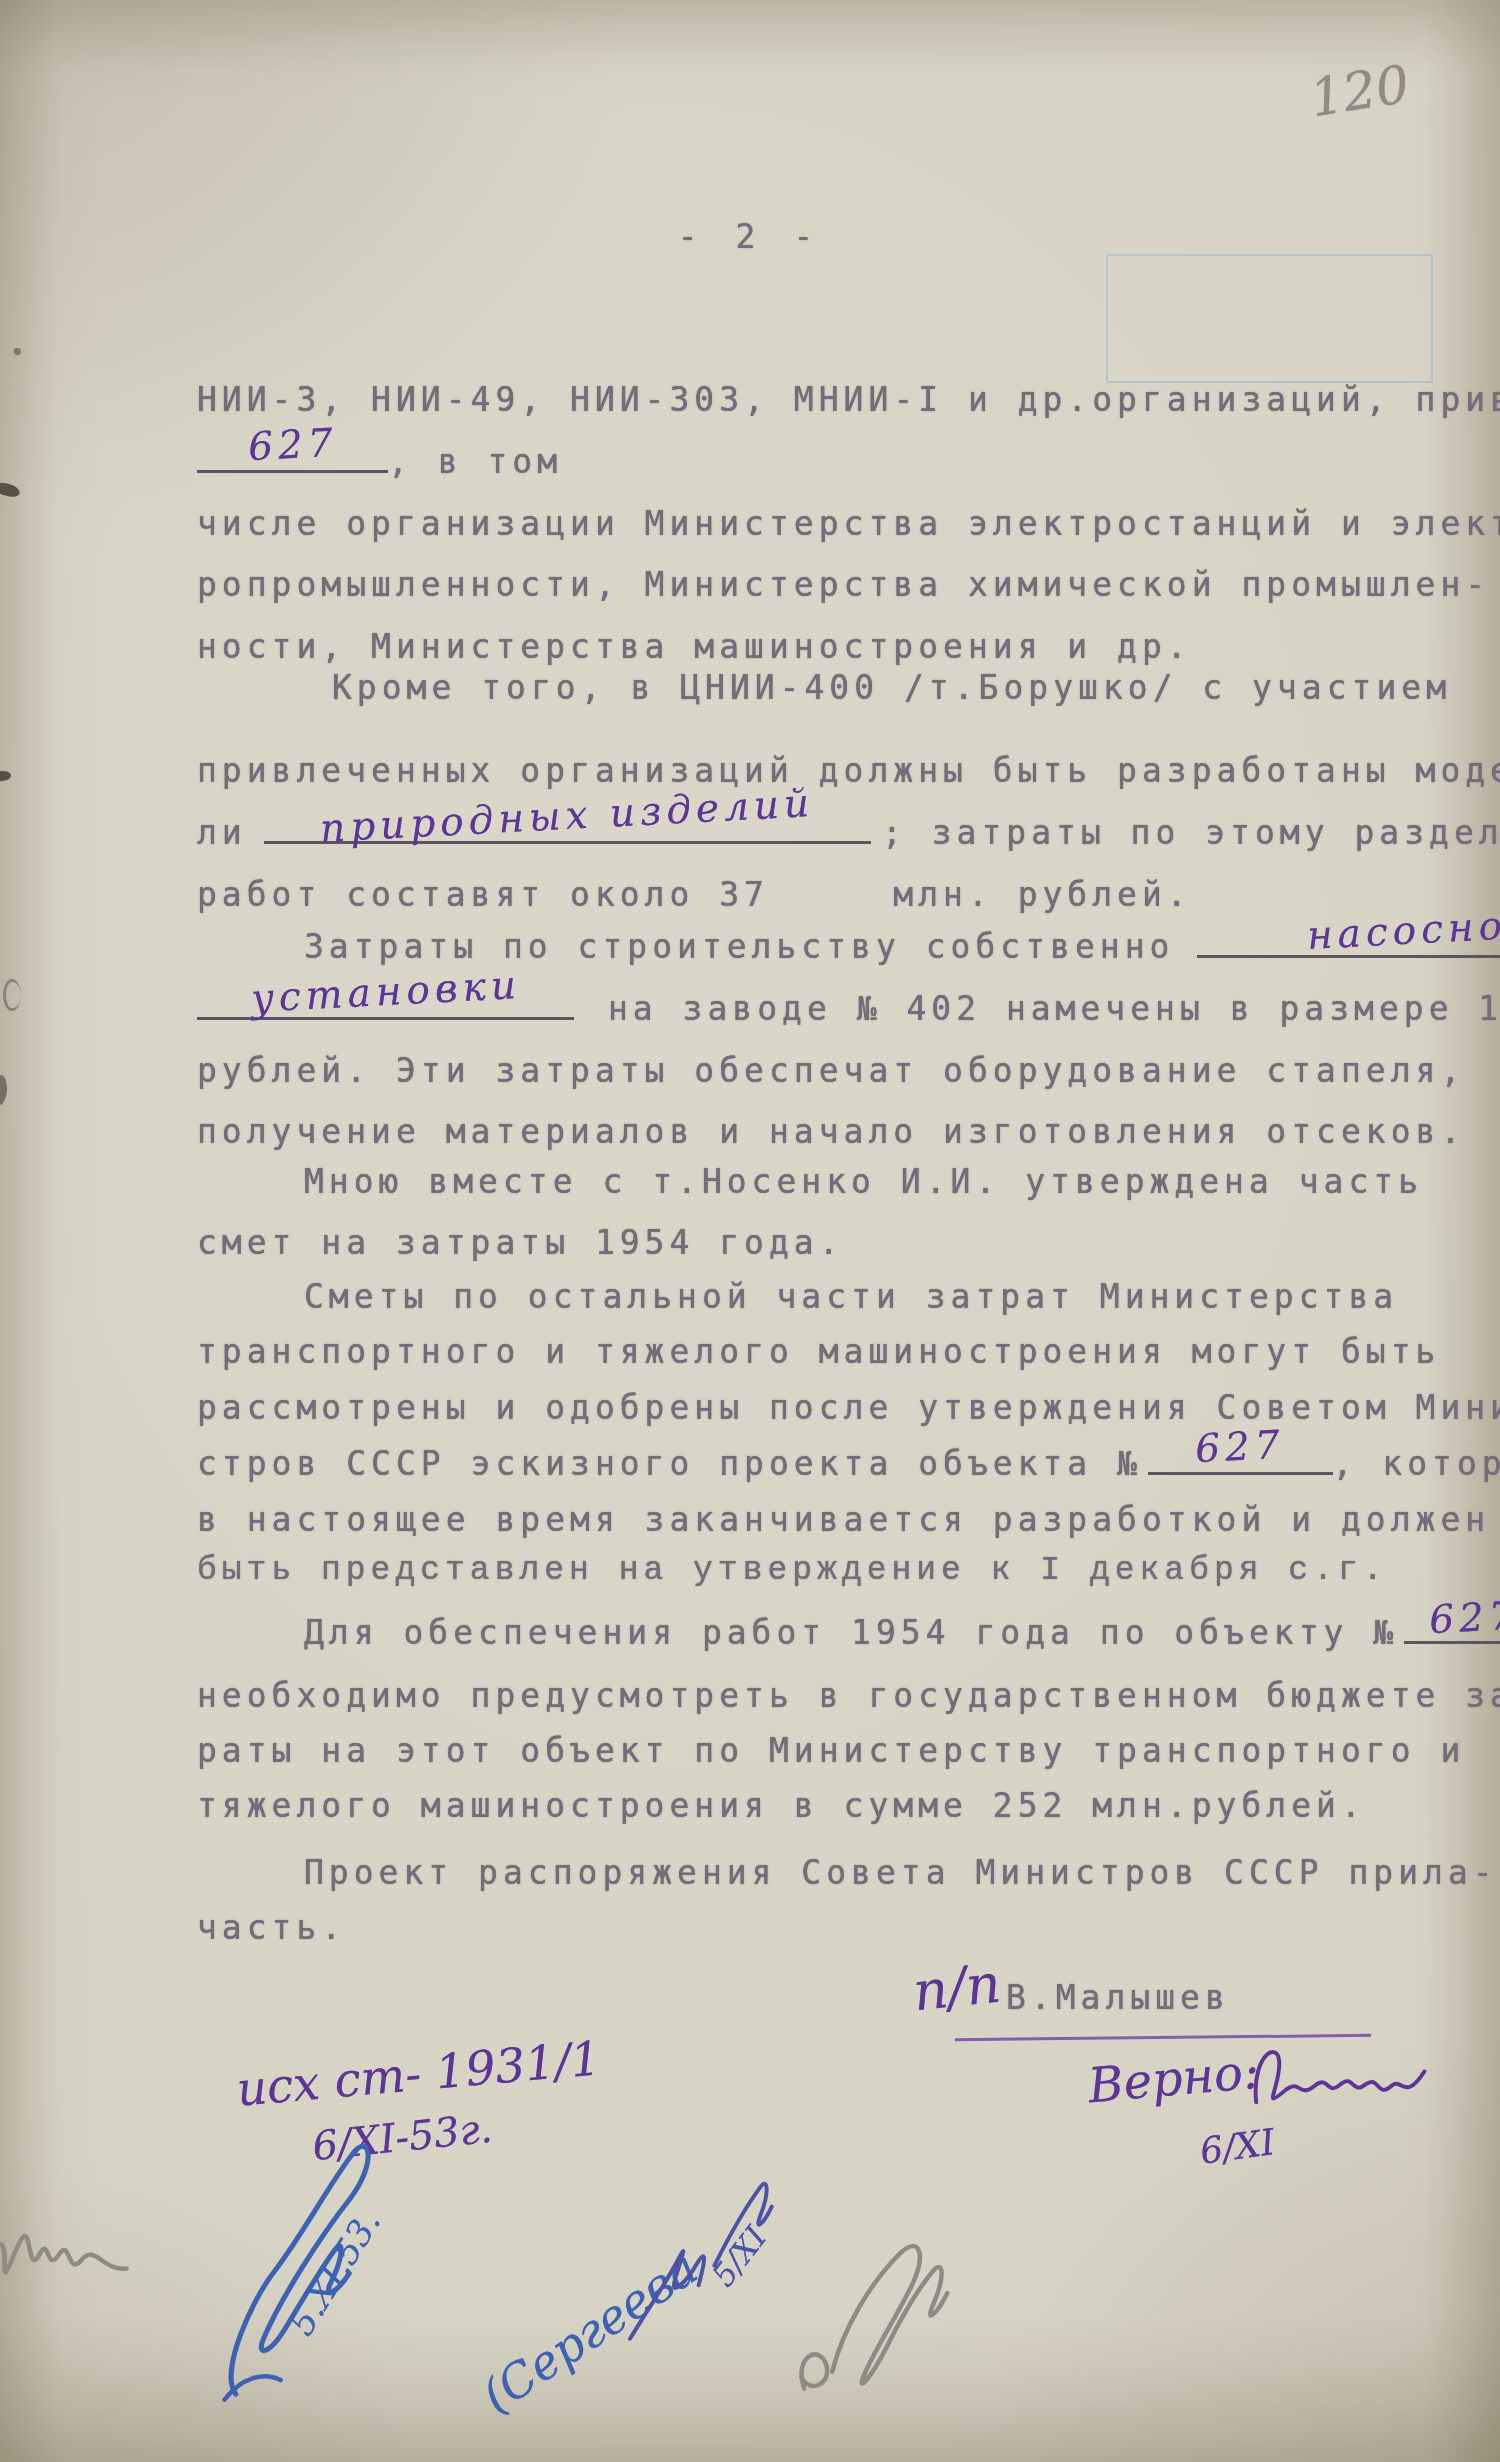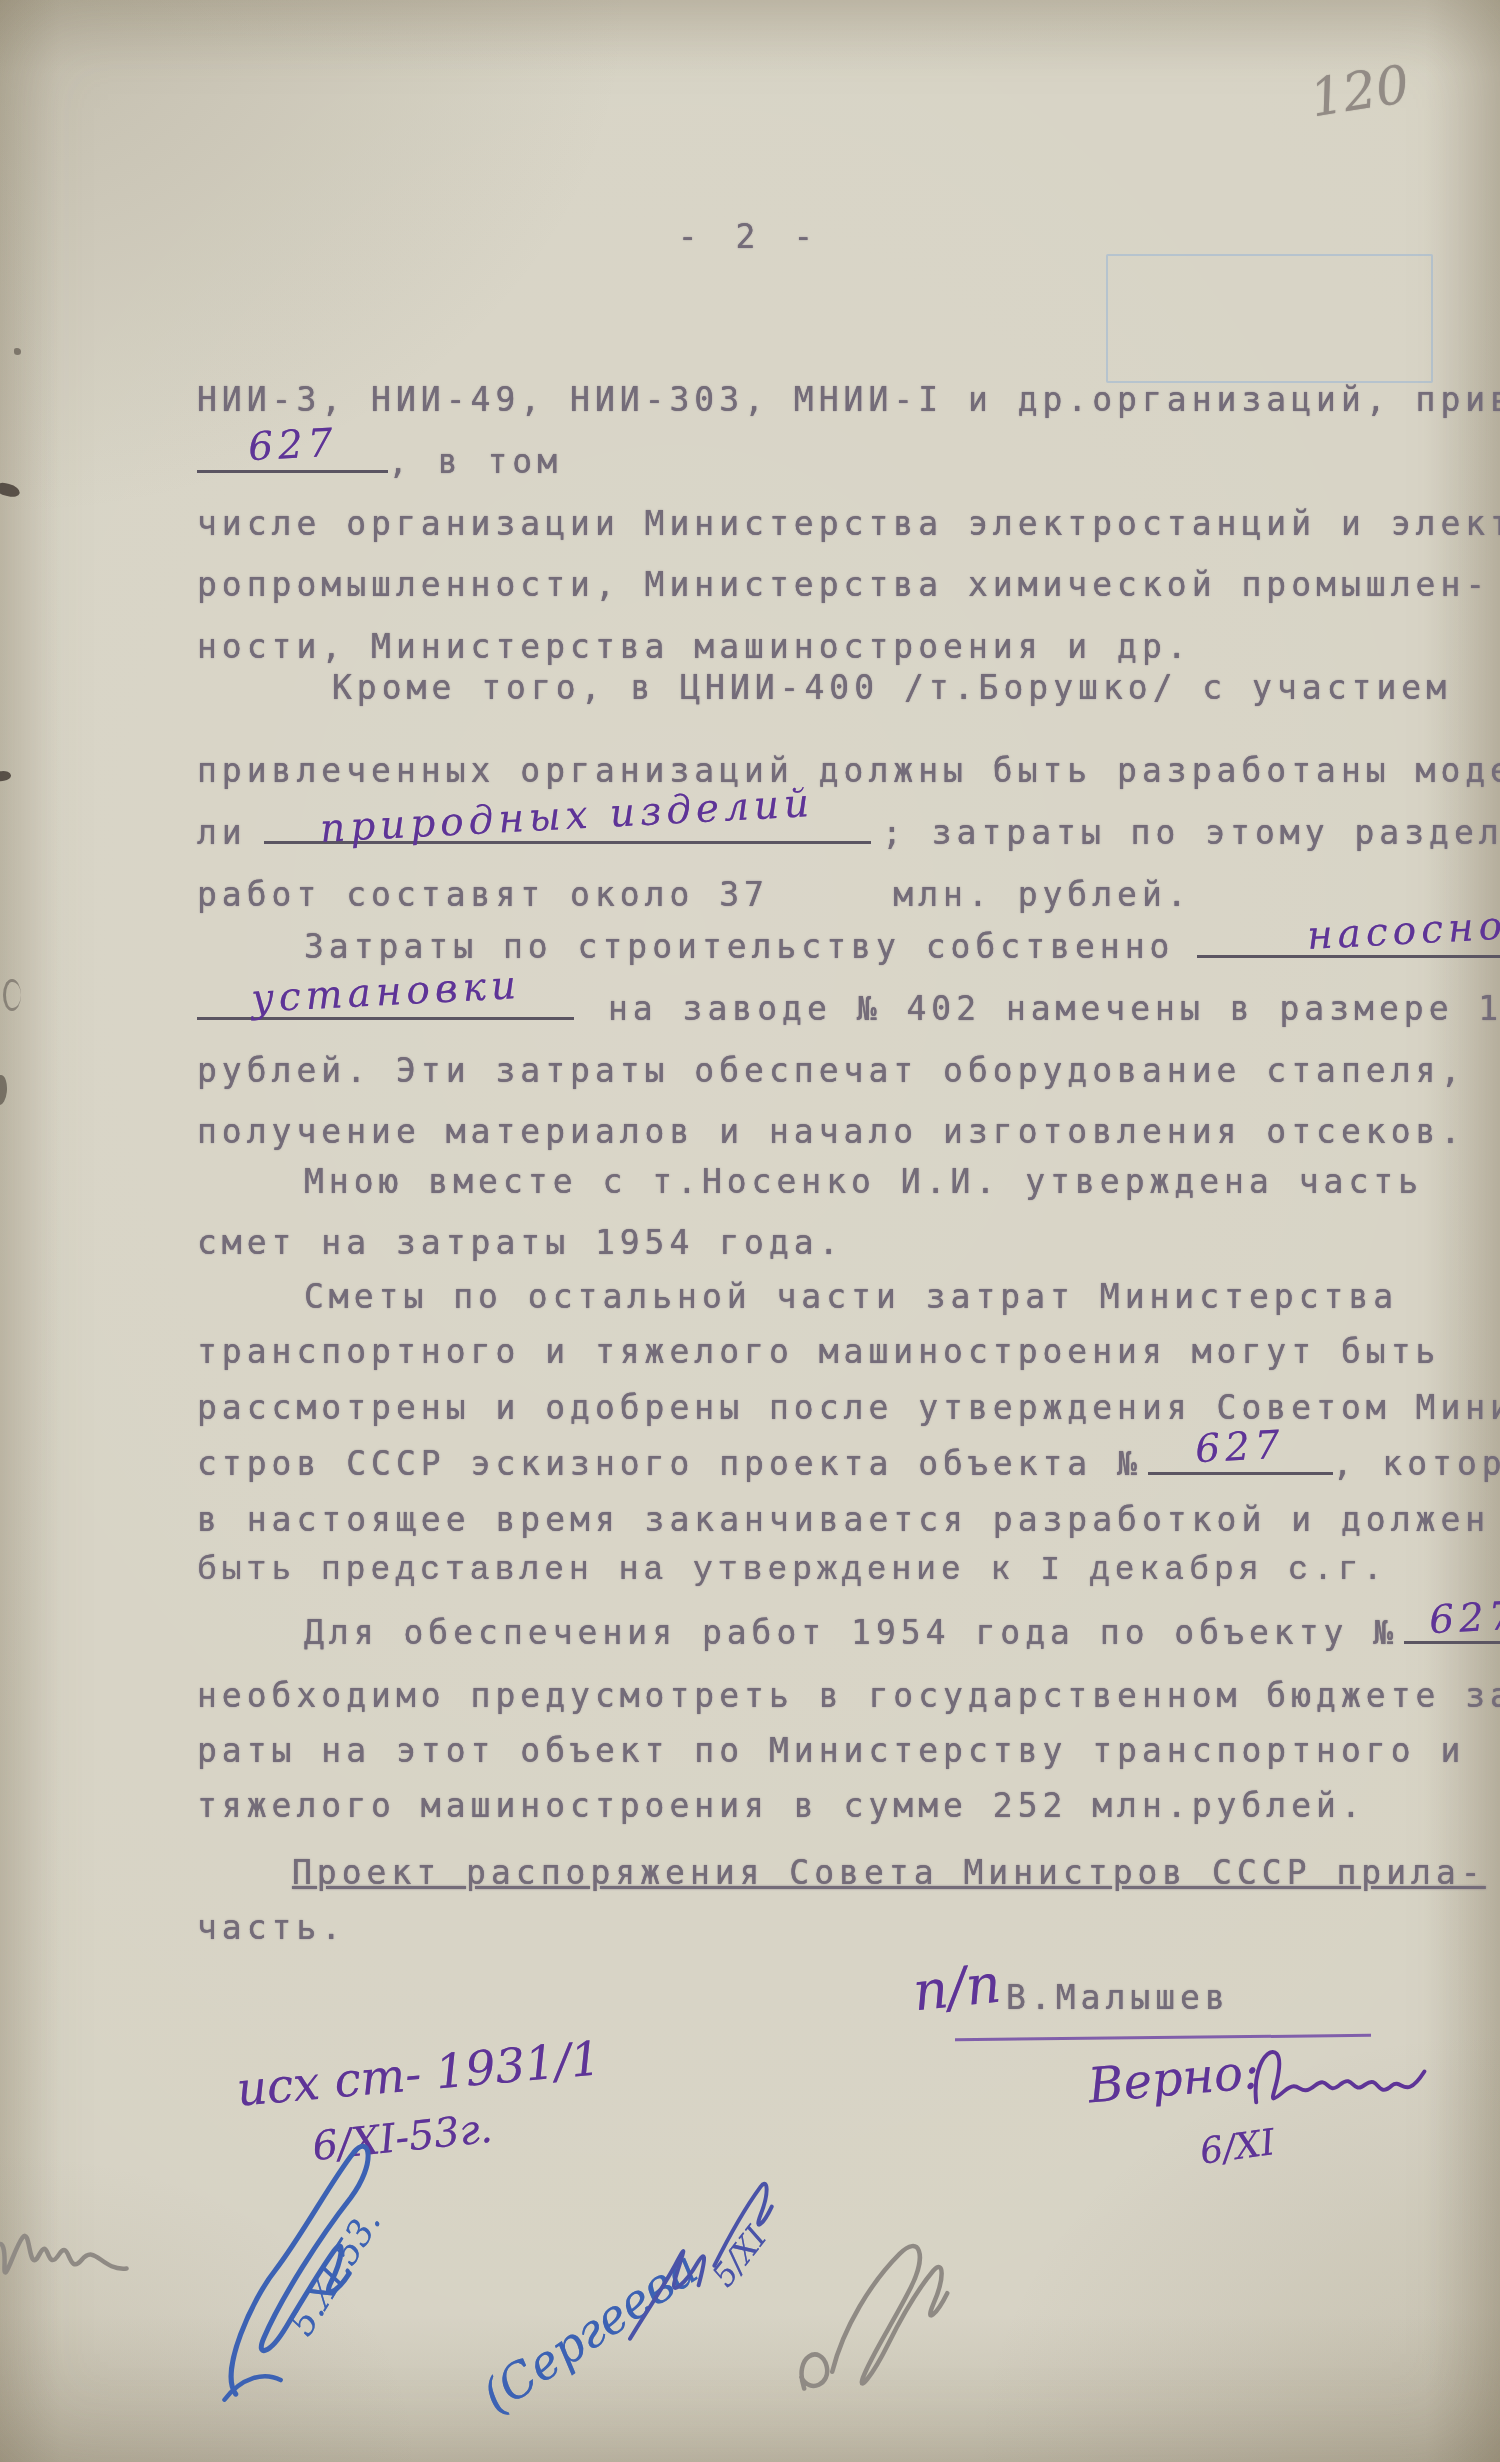--- a/index.html
+++ b/index.html
@@ -87,7 +87,7 @@
   <div class="tl" style="left:197px;top:1731px;">раты на этот объект по Министерству транспортного и</div>
   <div class="tl" style="left:197px;top:1786px;">тяжелого машиностроения в сумме 252 млн.рублей.</div>
 
-  <div class="tl" style="left:292px;top:1853px;text-decoration:underline;">Проект распоряжения Совета Министров СССР прила-</div>
+  <div class="tl" style="left:304px;top:1853px;">Проект распоряжения Совета Министров СССР прила-</div>
   <div class="tl" style="left:197px;top:1908px;">часть.</div>
 
   <div class="abs hw" style="left:913px;top:1956px;font-size:54px;transform:rotate(-6deg);">п/п</div>

